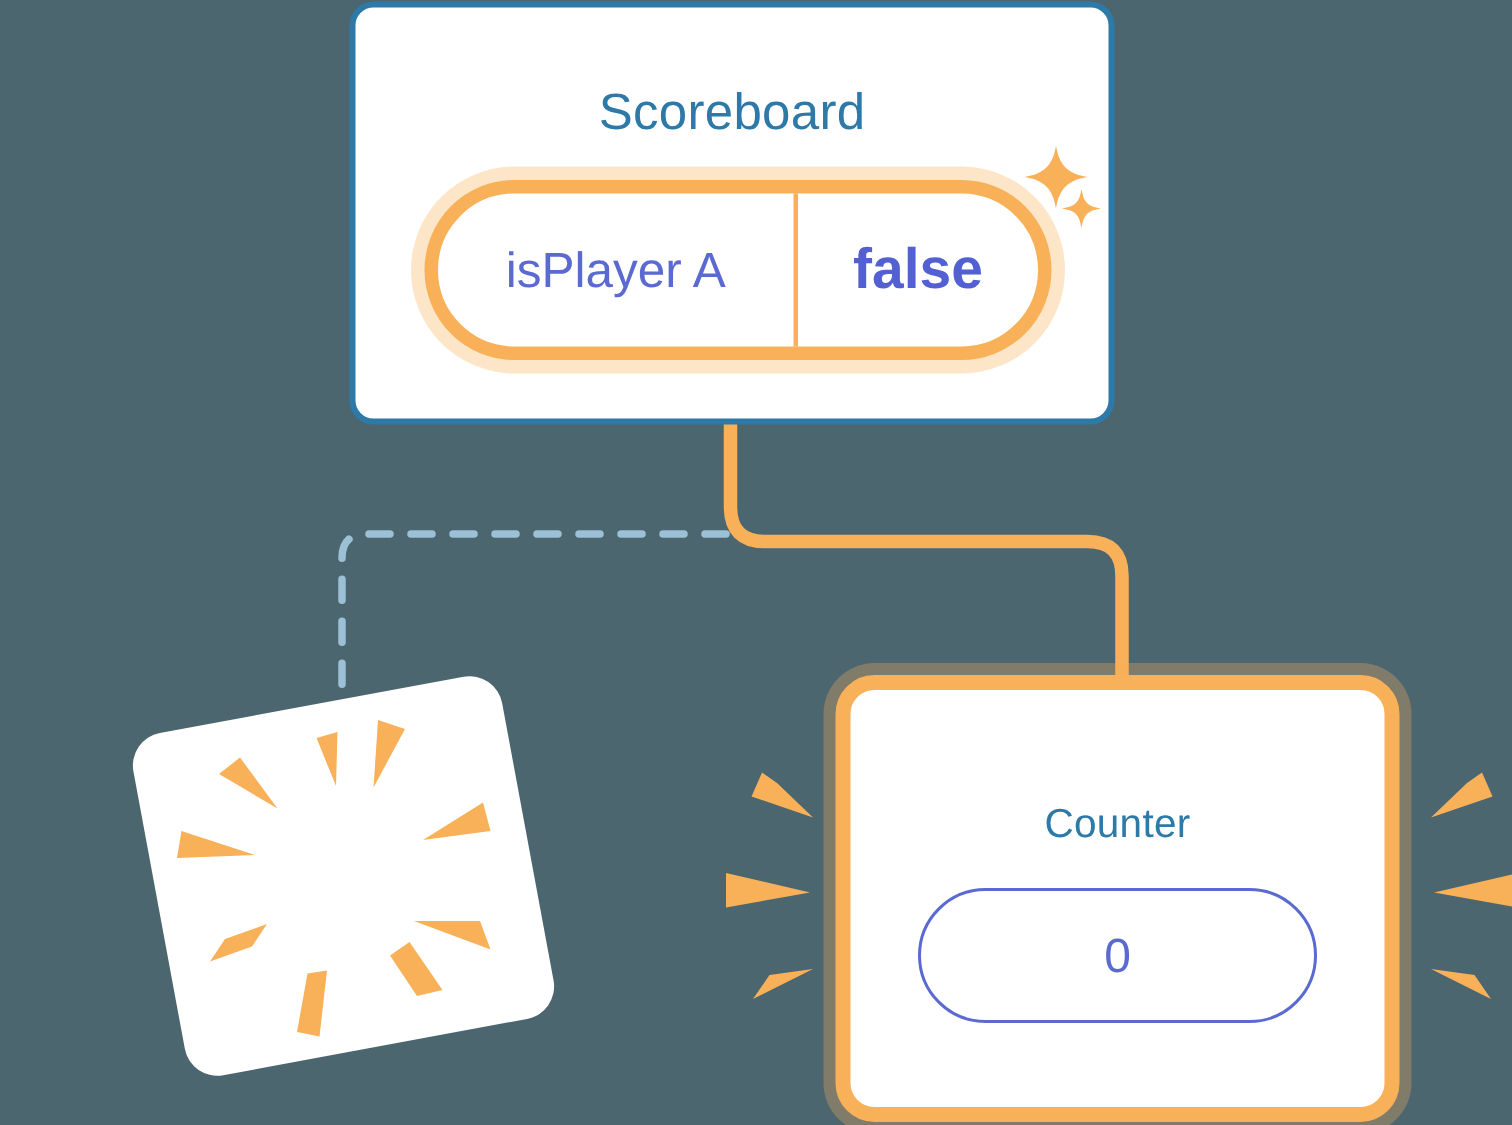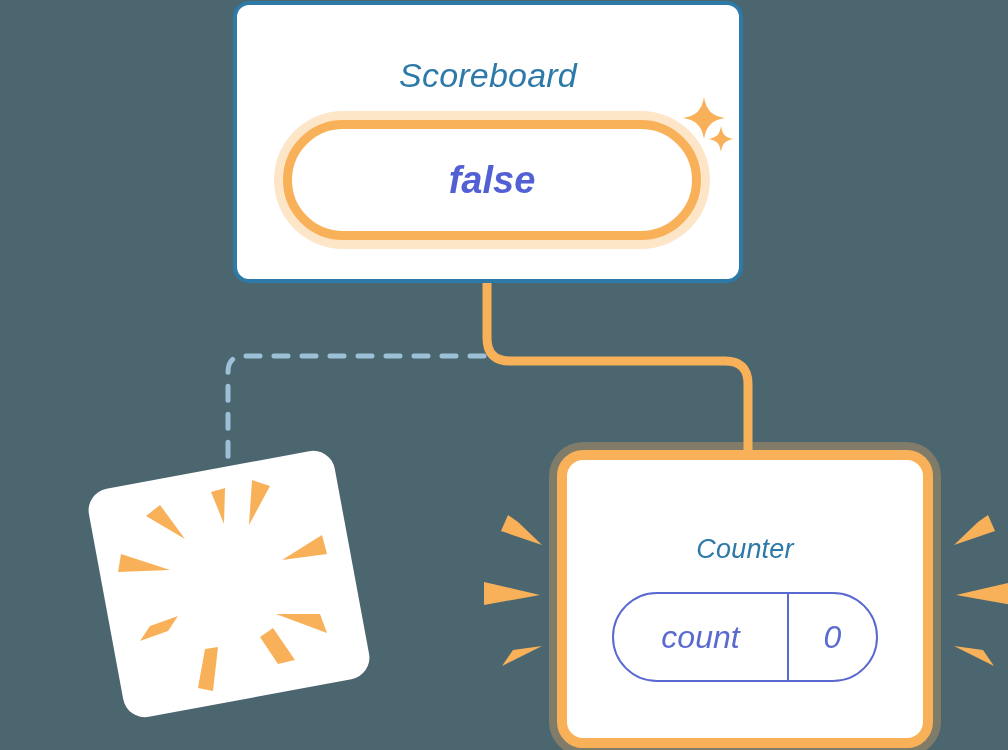--- a/index.html
+++ b/index.html
@@ -20,7 +20,6 @@
     left: 0; top: 0;
     width: 1008px;
     height: 580px;
-    font-style: italic;
   }
 
   

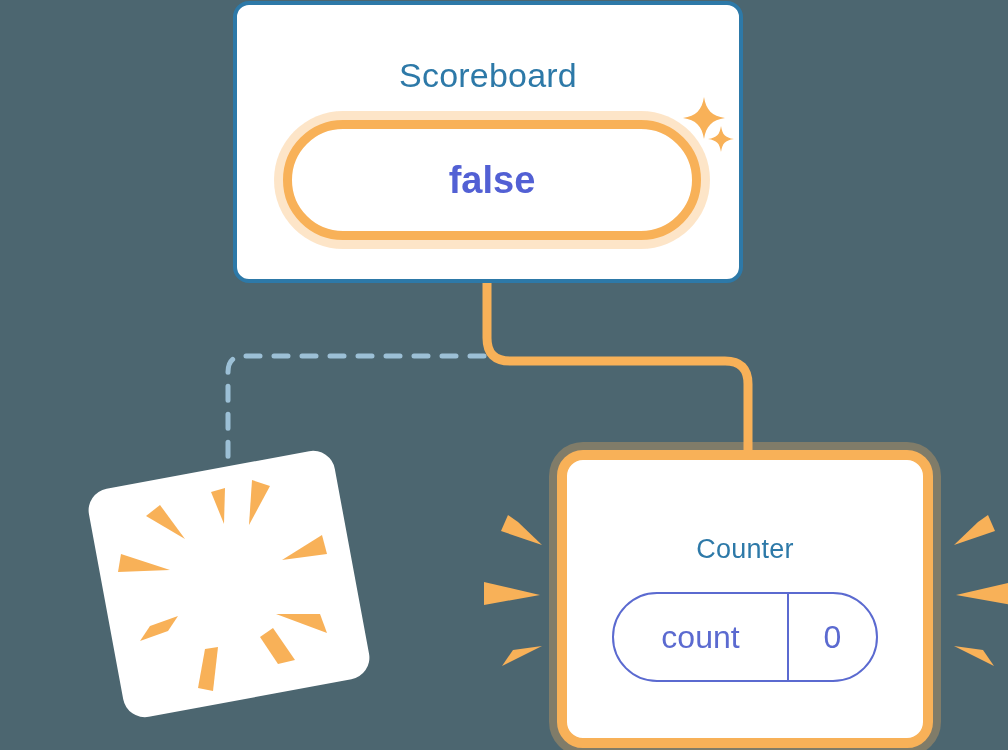--- a/index.html
+++ b/index.html
@@ -204,6 +204,7 @@
   </div>
 
   <div class="pill" id="scoreboard-pill">
+    <div class="pill-key">isPlayer A</div>
     <div class="pill-val">false</div>
   </div>
 

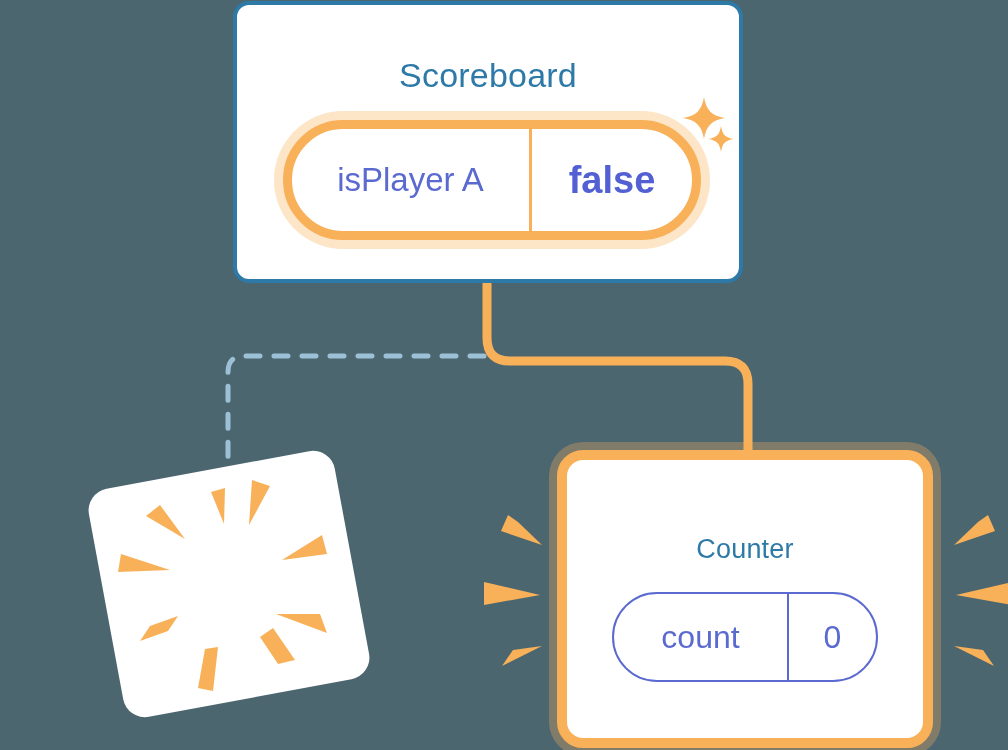--- a/index.html
+++ b/index.html
@@ -246,7 +246,6 @@
   </div>
 
   <div class="pill" id="counter-pill">
-    <div class="pill-key">count</div>
     <div class="pill-val">0</div>
   </div>
 

